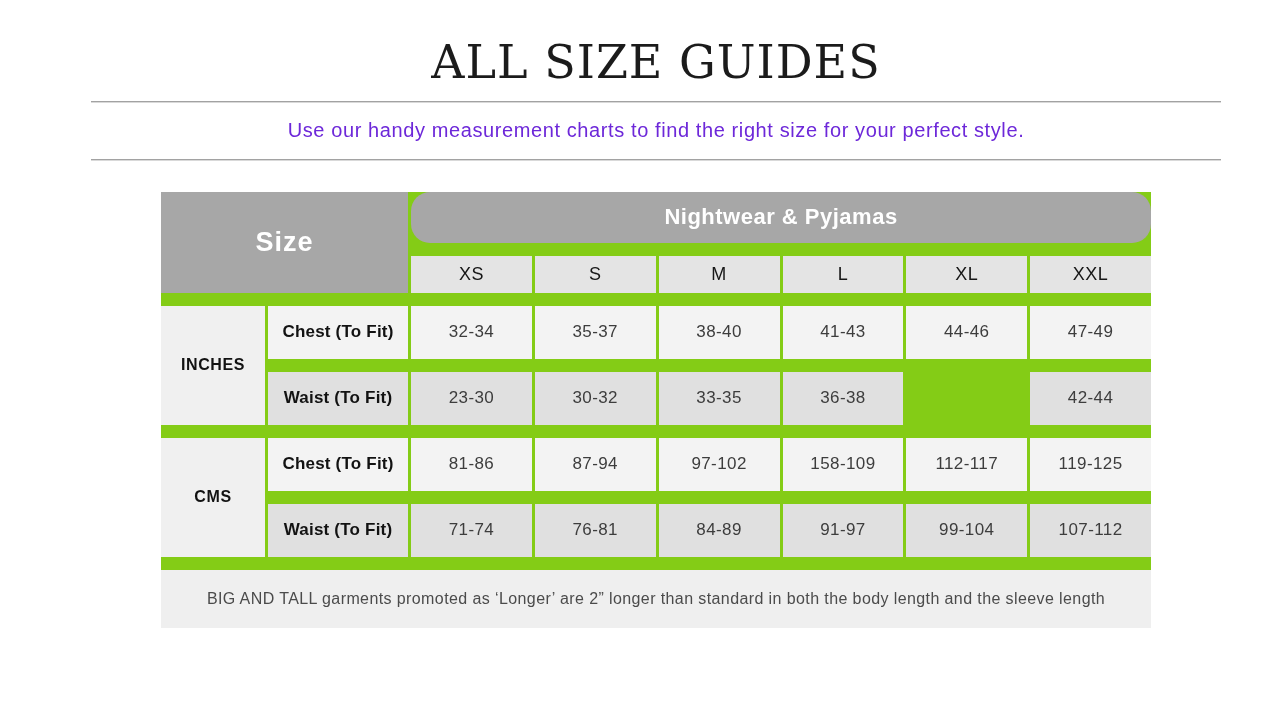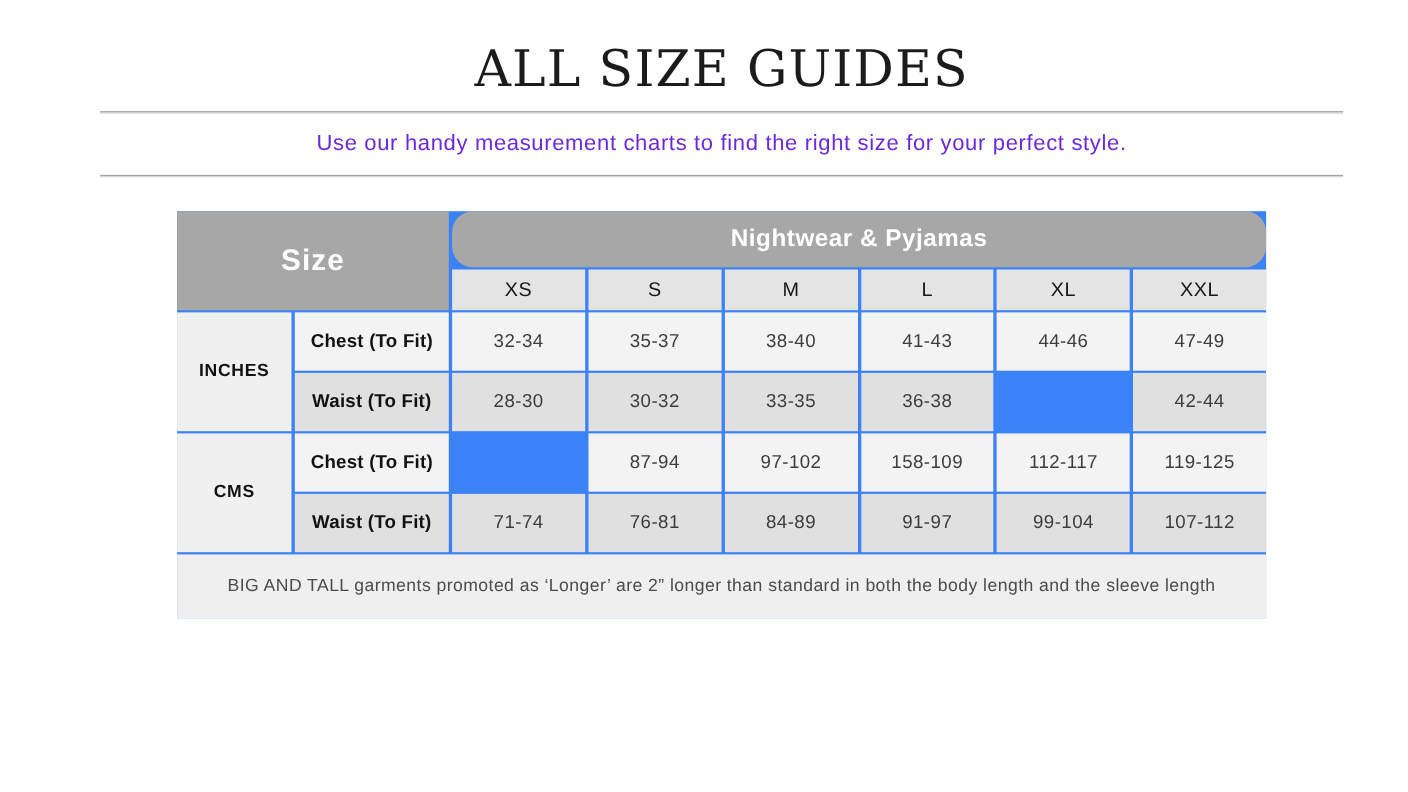--- a/index.html
+++ b/index.html
@@ -44,8 +44,8 @@
     margin: 31px auto 0;
     grid-template-columns: 104px 140px repeat(6, 1fr);
     grid-template-rows: 51px 37px 53px 53px 53px 53px 58px;
-    gap: 2px 3px;
-    background: #3b82f6;
+    gap: 13px 3px;
+    background: #84cc16;
   }
   .cell {
     display: flex;

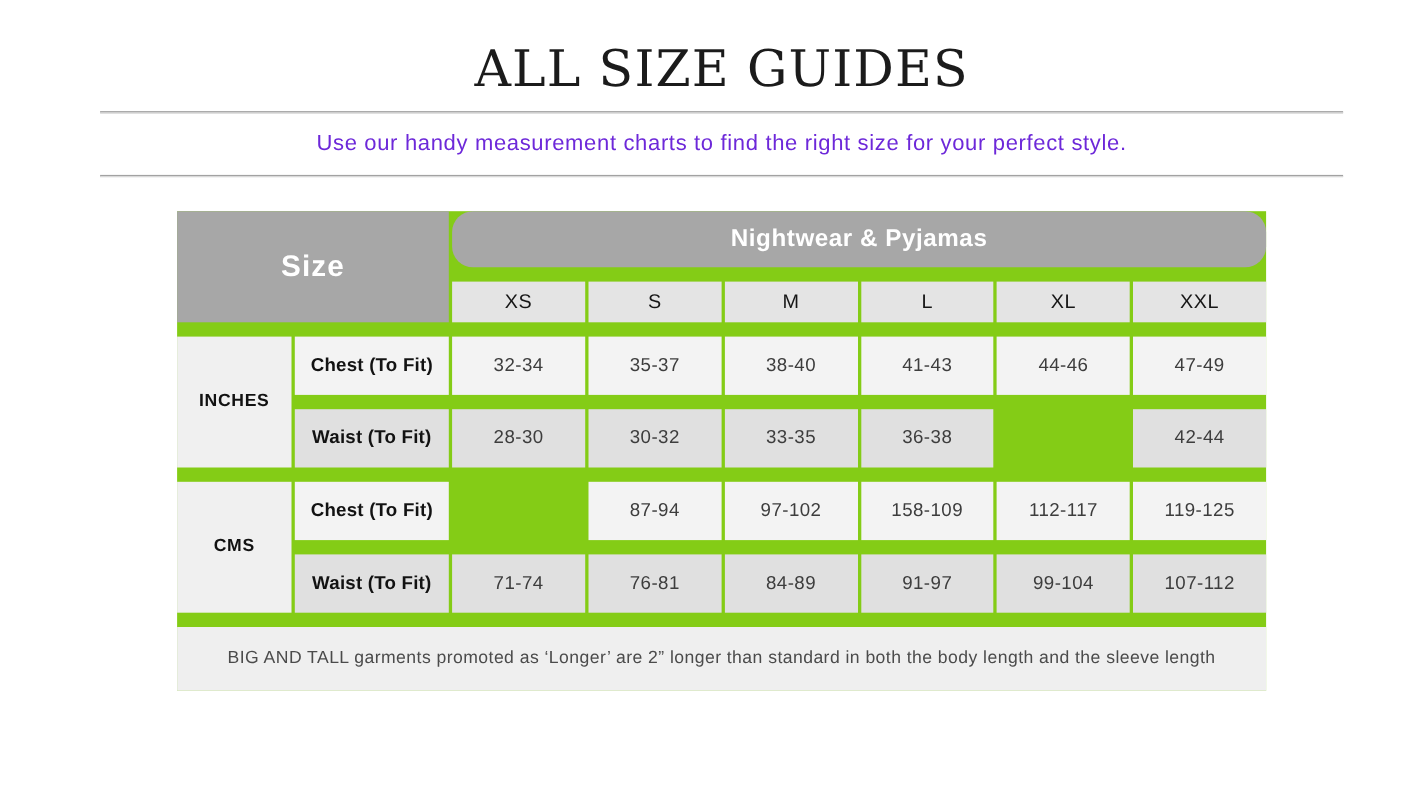--- a/index.html
+++ b/index.html
@@ -130,7 +130,7 @@
     <div class="cell value-cell row-light" style="grid-area:3/8">47-49</div>
 
     <div class="cell row-label-cell row-dark" style="grid-area:4/2">Waist (To Fit)</div>
-    <div class="cell value-cell row-dark" style="grid-area:4/3">28-30</div>
+    <div class="cell value-cell row-dark" style="grid-area:4/3">23-30</div>
     <div class="cell value-cell row-dark" style="grid-area:4/4">30-32</div>
     <div class="cell value-cell row-dark" style="grid-area:4/5">33-35</div>
     <div class="cell value-cell row-dark" style="grid-area:4/6">36-38</div>

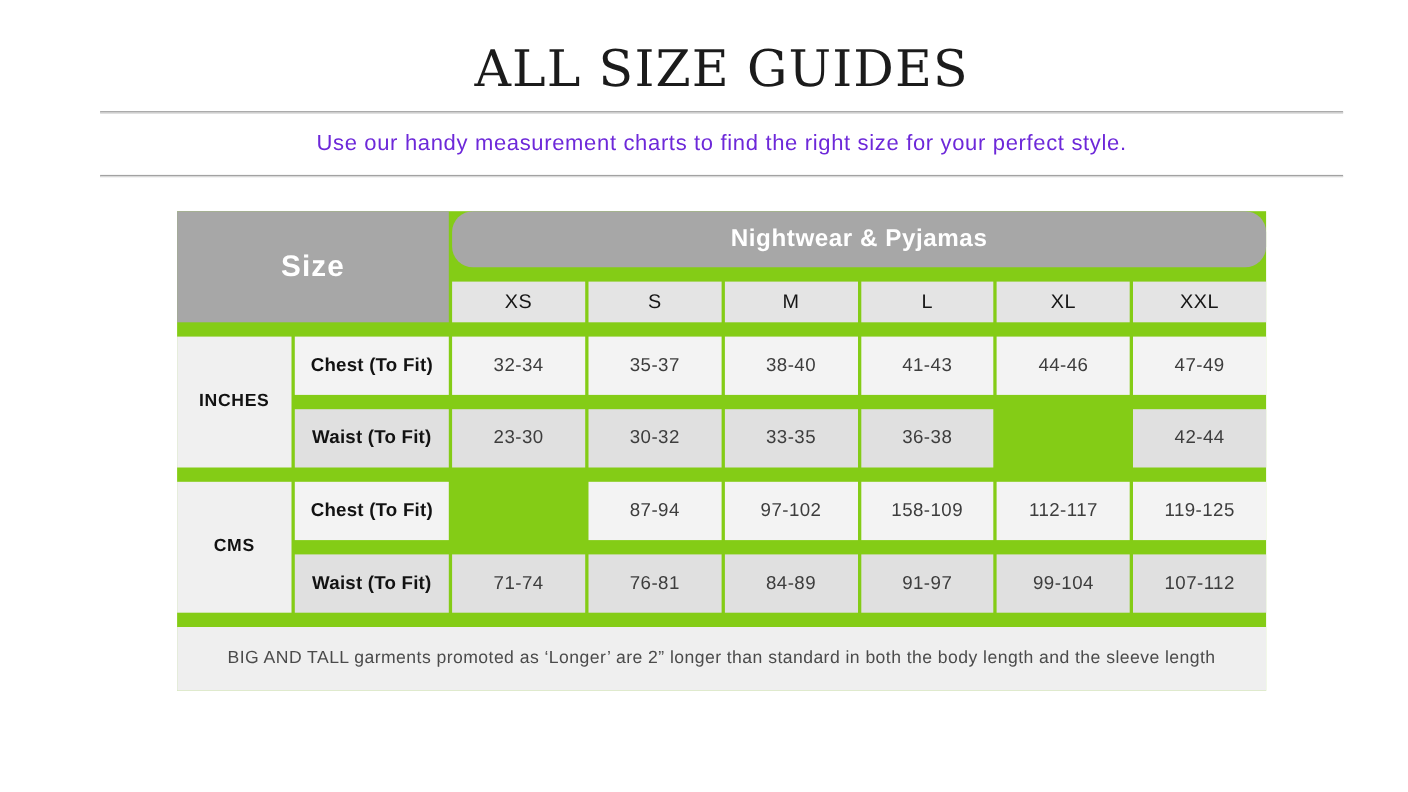--- a/index.html
+++ b/index.html
@@ -139,6 +139,7 @@
     <div class="cell unit-cell" style="grid-area:5/1/7/2">CMS</div>
 
     <div class="cell row-label-cell row-light" style="grid-area:5/2">Chest (To Fit)</div>
+    <div class="cell value-cell row-light" style="grid-area:5/3">81-86</div>
     <div class="cell value-cell row-light" style="grid-area:5/4">87-94</div>
     <div class="cell value-cell row-light" style="grid-area:5/5">97-102</div>
     <div class="cell value-cell row-light" style="grid-area:5/6">158-109</div>

